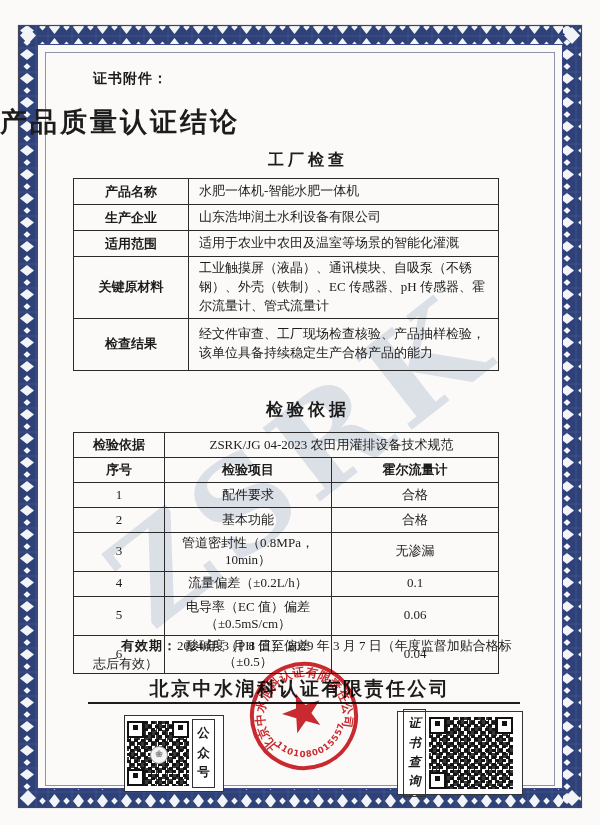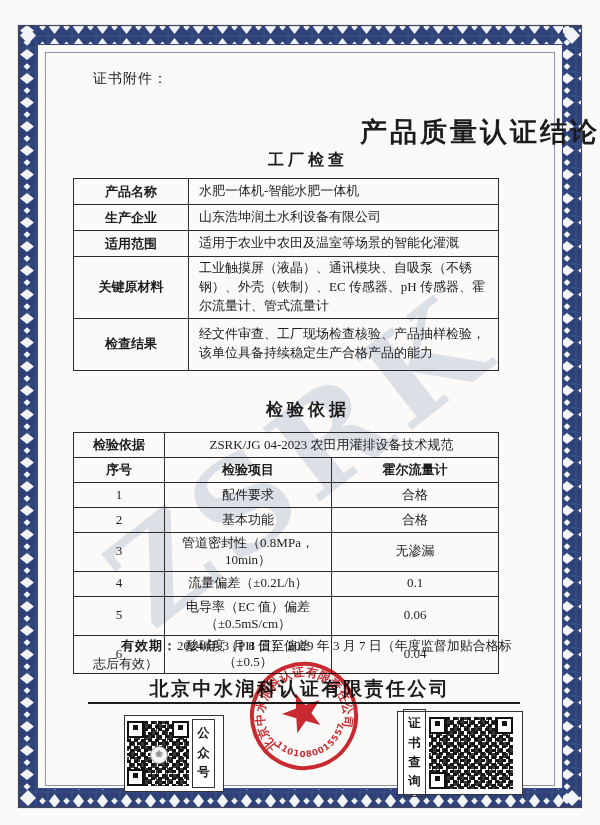--- a/index.html
+++ b/index.html
@@ -17,7 +17,7 @@
     font-size:128px;font-weight:bold;letter-spacing:10px;
     color:rgba(93,117,160,0.20);z-index:1;user-select:none;
   }
-  .attach{position:absolute;left:93px;top:70px;font-size:14px;font-weight:normal;letter-spacing:1px;z-index:2;}
+  .attach{position:absolute;left:93px;top:70px;font-size:14px;font-weight:bold;letter-spacing:1px;z-index:2;}
   .title{position:absolute;left:0;top:114px;width:100%;text-align:right;
     font-size:27px;font-weight:bold;letter-spacing:3px;z-index:2;}
   .subhead{position:absolute;width:100%;text-align:center;font-size:16px;

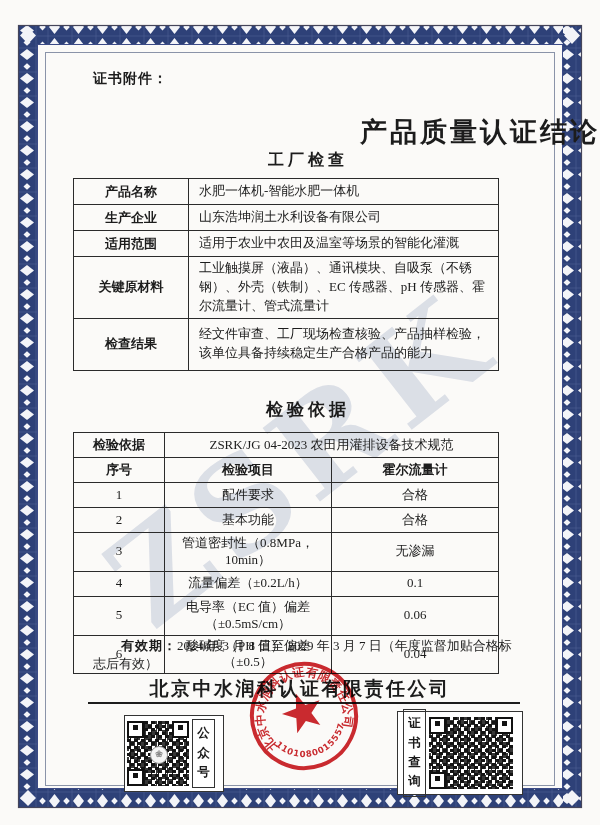--- a/index.html
+++ b/index.html
@@ -18,7 +18,7 @@
     color:rgba(93,117,160,0.20);z-index:1;user-select:none;
   }
   .attach{position:absolute;left:93px;top:70px;font-size:14px;font-weight:bold;letter-spacing:1px;z-index:2;}
-  .title{position:absolute;left:0;top:114px;width:100%;text-align:right;
+  .title{position:absolute;left:0;top:104px;width:100%;text-align:left;
     font-size:27px;font-weight:bold;letter-spacing:3px;z-index:2;}
   .subhead{position:absolute;width:100%;text-align:center;font-size:16px;
     font-weight:bold;letter-spacing:4px;z-index:2;margin-left:8px;}

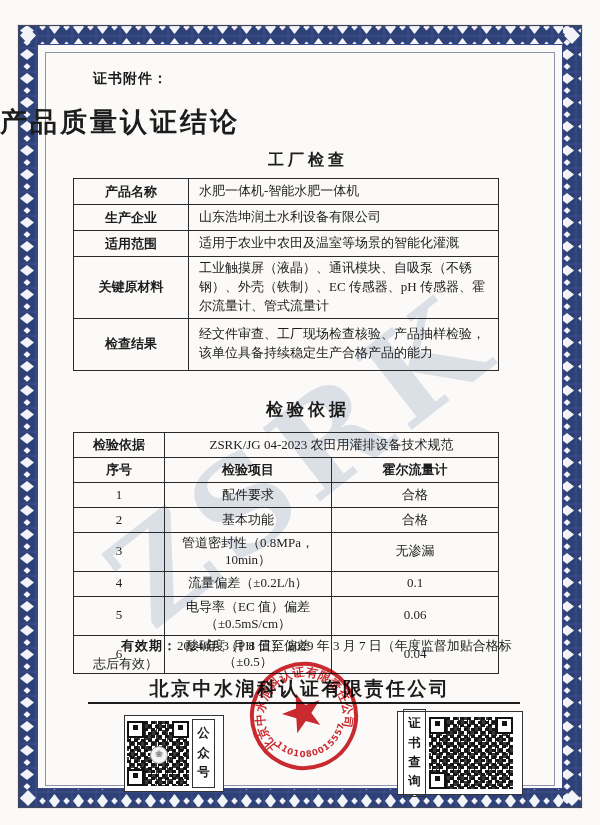--- a/index.html
+++ b/index.html
@@ -48,7 +48,7 @@
   .qr-box{position:absolute;border:1.2px solid #333;background:#fff;display:flex;
     align-items:center;z-index:3;}
   .qr-left{left:124px;top:715px;width:94px;height:71px;padding:2px;}
-  .qr-right{left:397px;top:711px;width:120px;height:78px;padding:2px;}
+  .qr-right{left:397px;top:711px;width:120px;height:78px;padding:2px;font-style:italic;}
   .qr-grid{position:relative;background-color:#fff;
     background-image:
       conic-gradient(#141414 25%, transparent 0 50%, #141414 0 75%, transparent 0),

